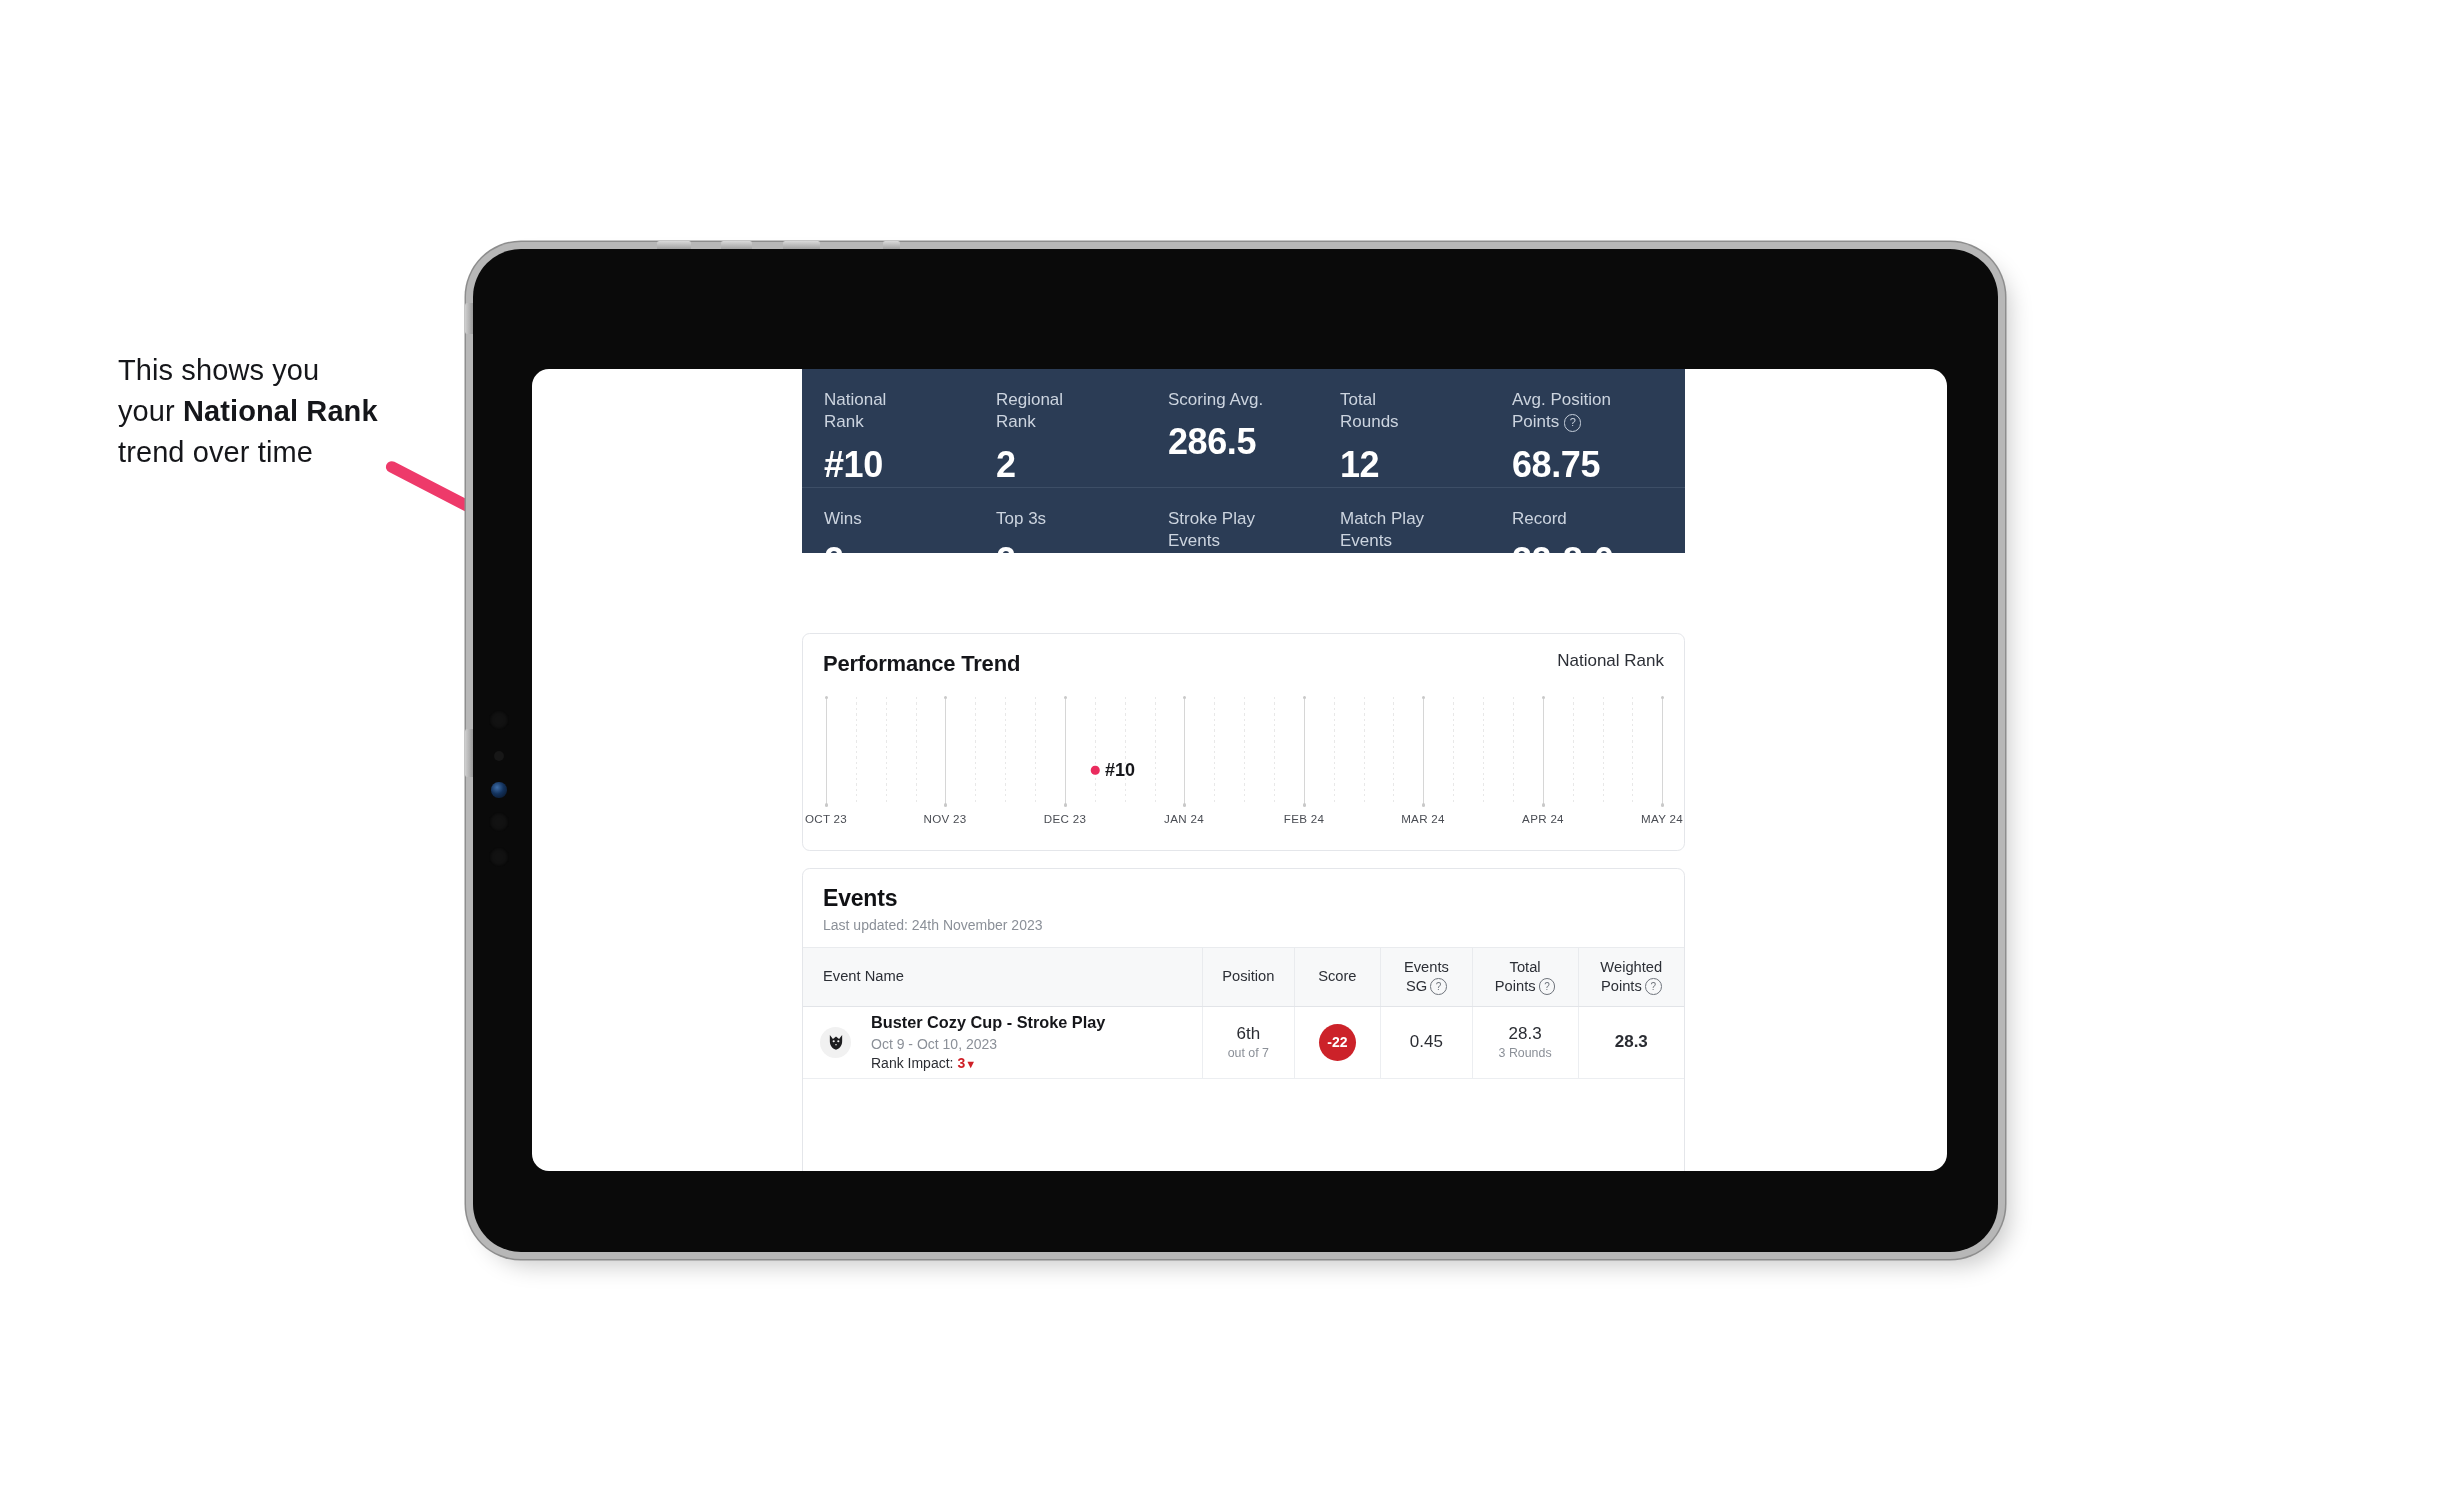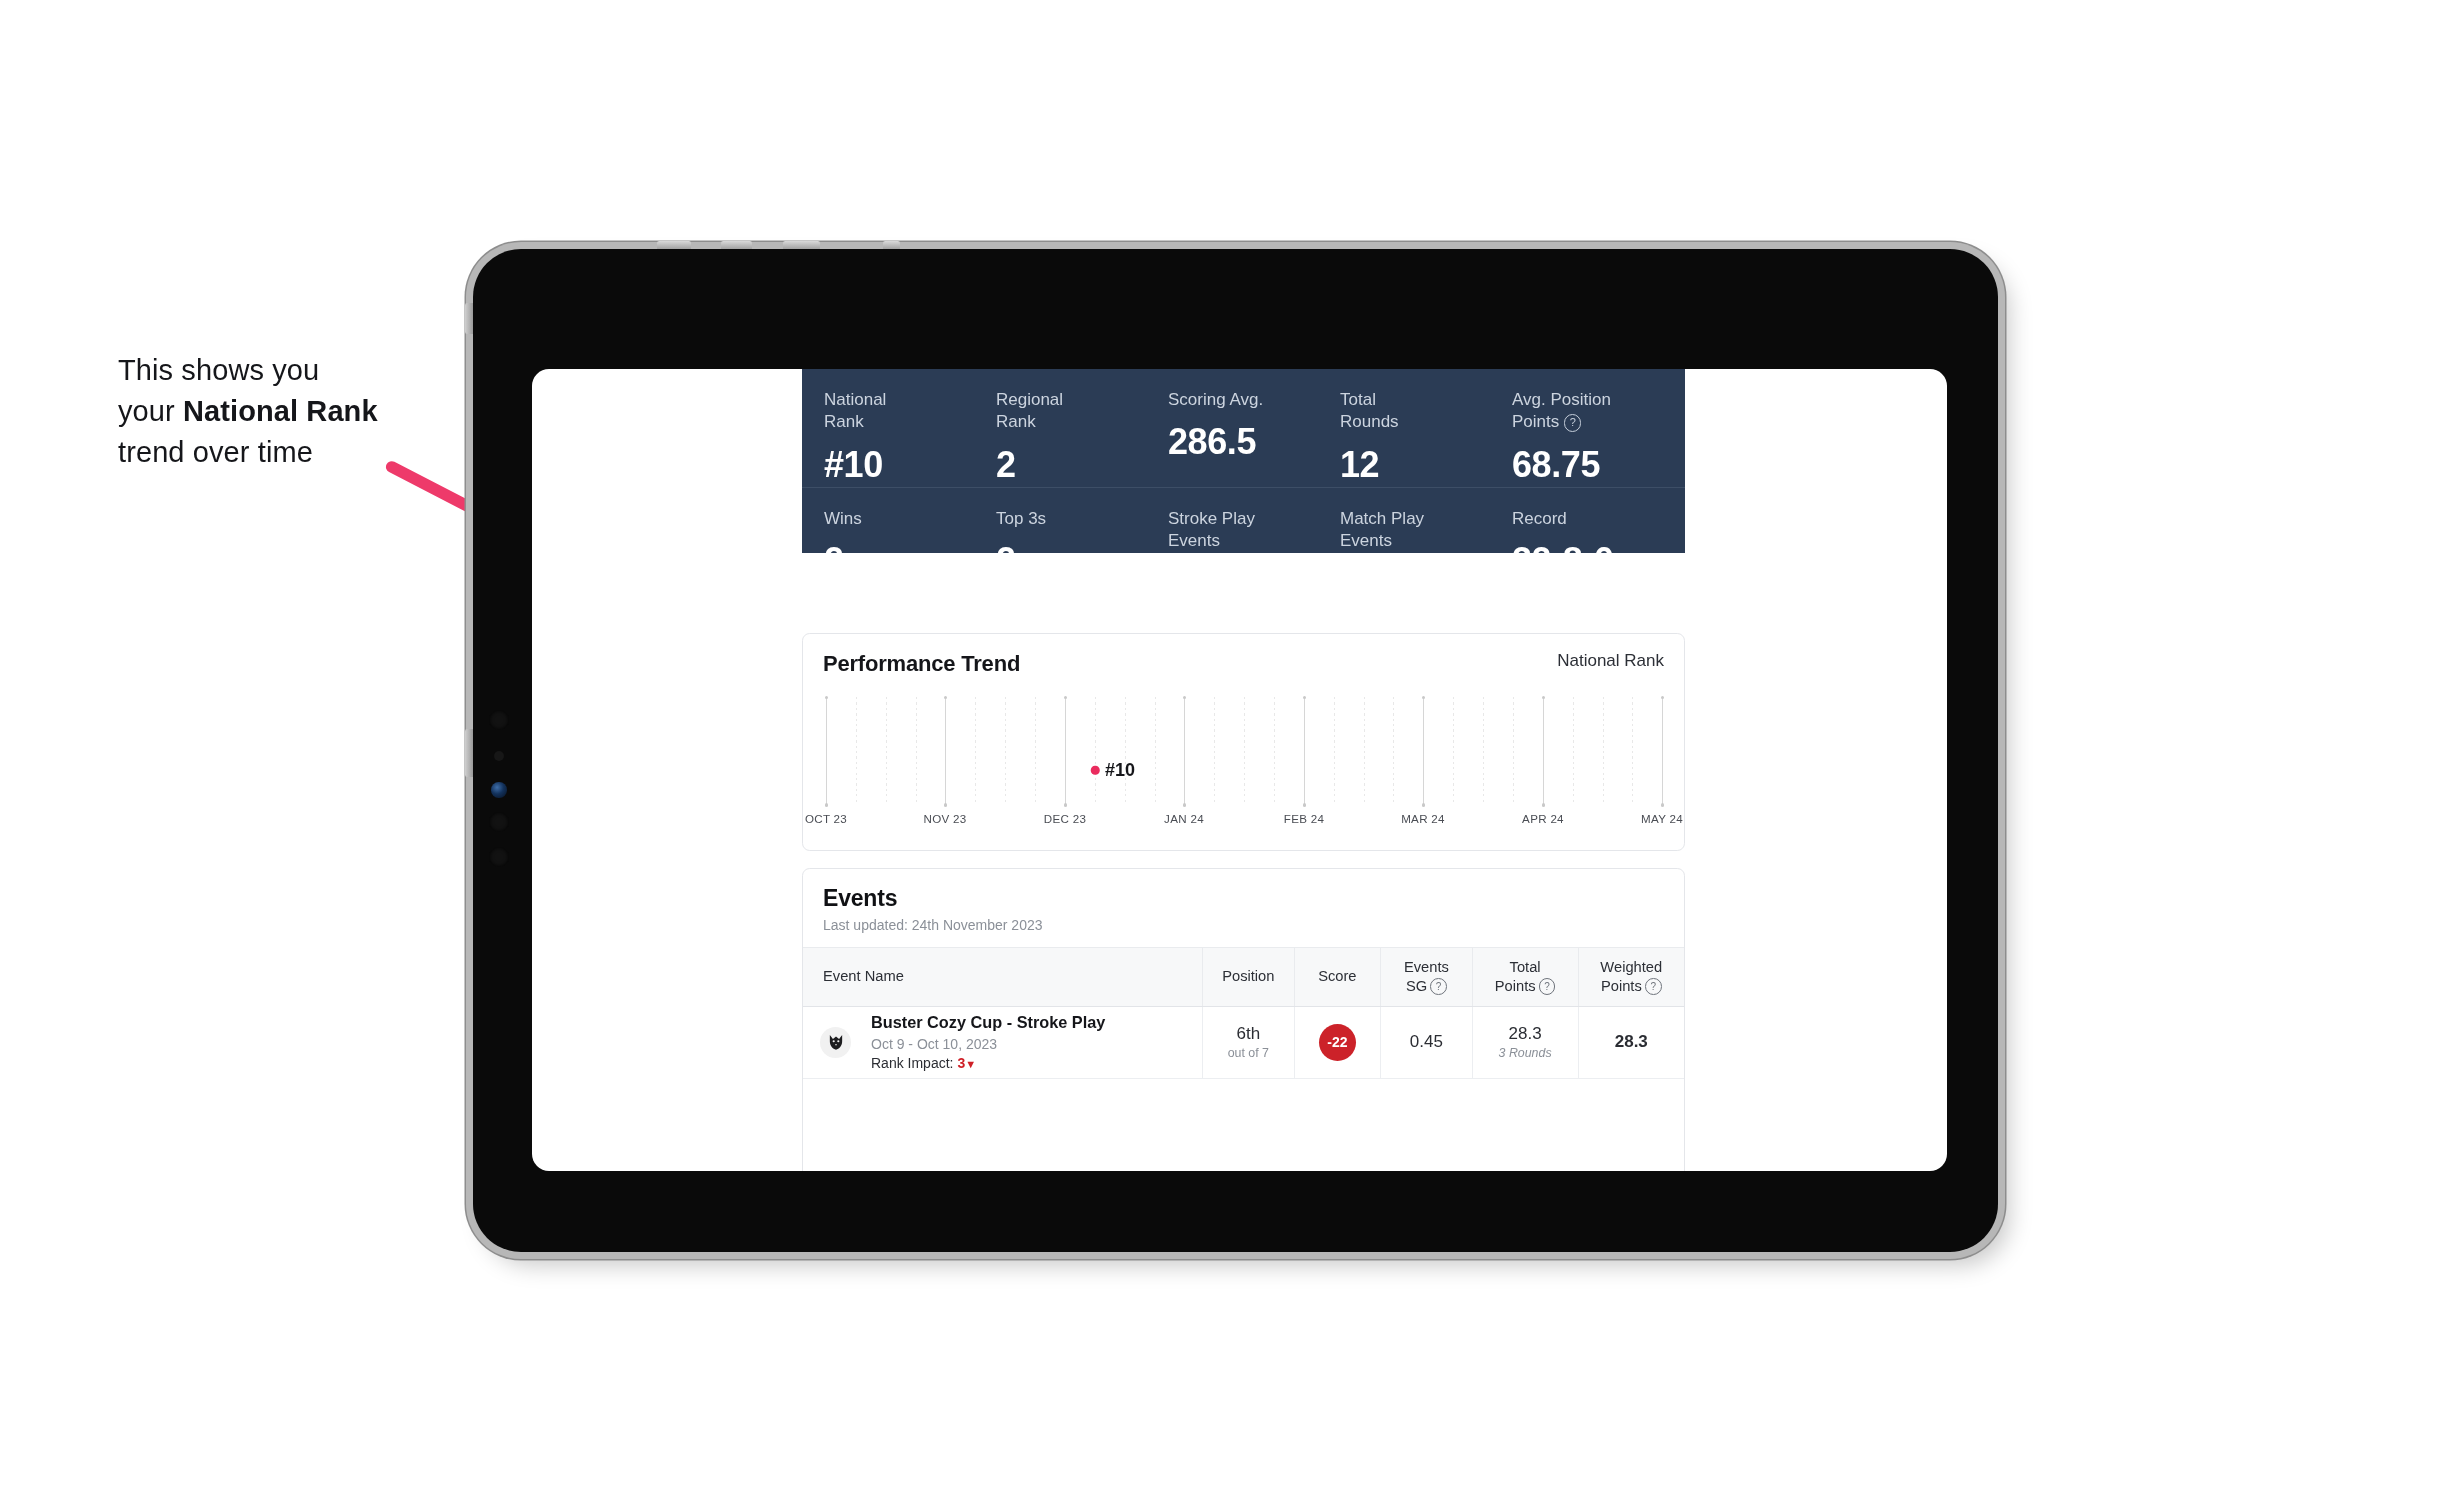--- a/index.html
+++ b/index.html
@@ -128,7 +128,7 @@
     width:37px;height:37px;border-radius:50%;background:#cc2229;
     color:#fff;font-size:14px;font-weight:700;
   }
-  .tp-sub{margin-top:2.3px;font-size:12.4px;color:#8b9098;font-style:italic;}
+  .tp-sub{margin-top:2.3px;font-size:12.4px;color:#8b9098;}
   .wp{font-weight:700;}
   .qmark-dk{
     display:inline-flex;align-items:center;justify-content:center;

